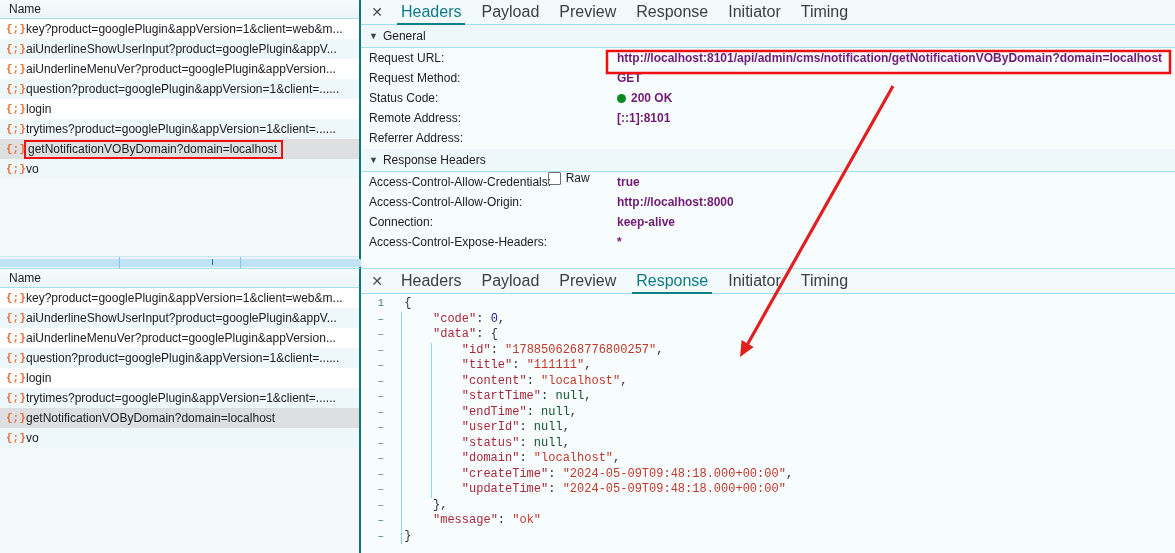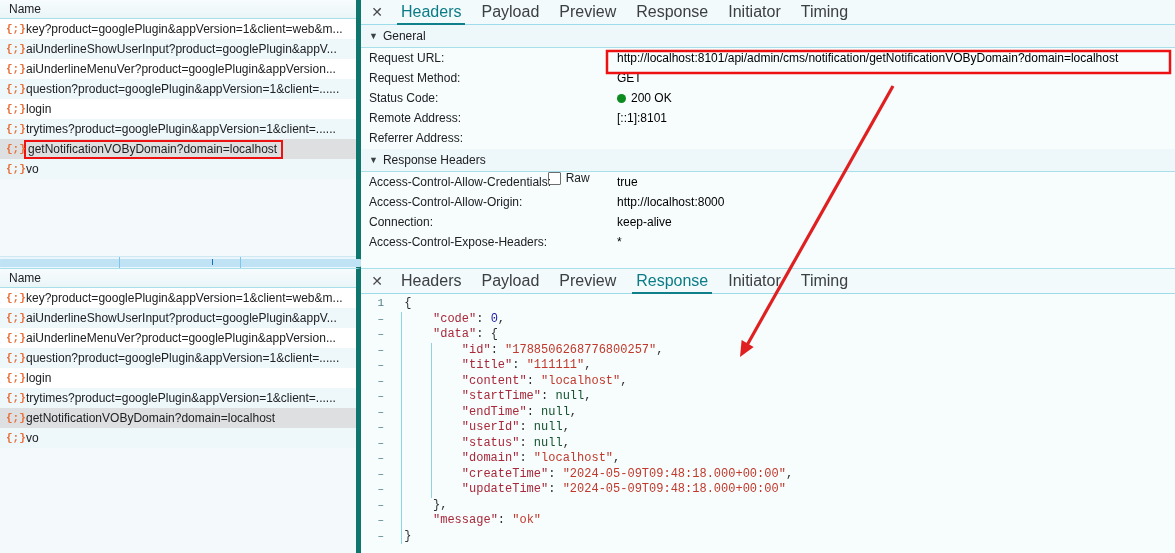--- a/index.html
+++ b/index.html
@@ -38,7 +38,7 @@
     min-width: 361px;
     box-sizing: border-box;
     background: #f4fafb;
-    border-right: 5px solid #0f766e;
+    border-right: 2px solid #0f766e;
     display: flex;
     flex-direction: column;
     position: relative;

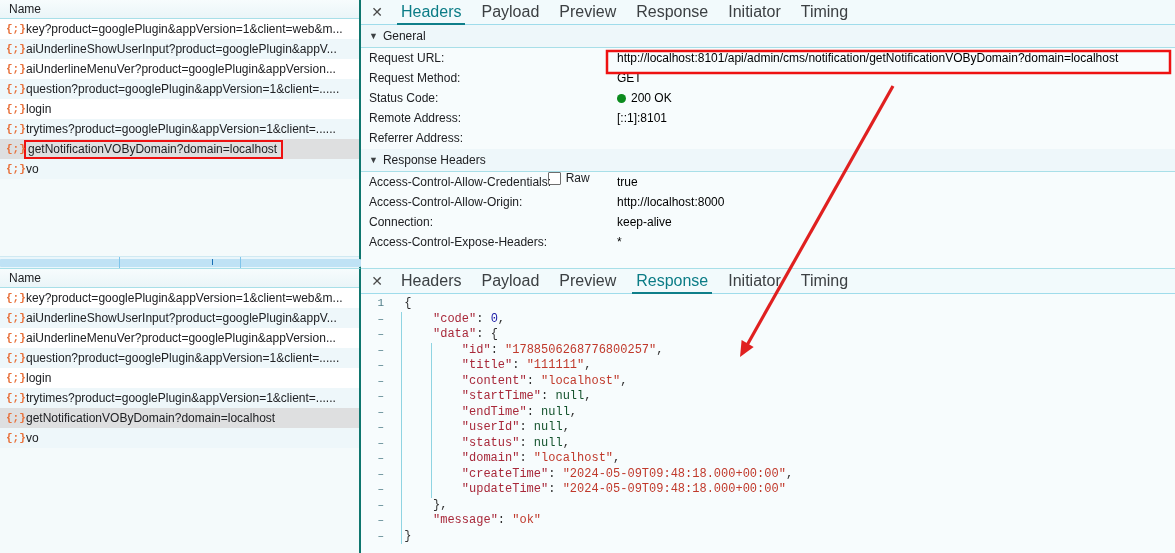--- a/index.html
+++ b/index.html
@@ -191,7 +191,7 @@
     box-sizing: border-box;
   }
   .kv .k { width: 248px; min-width: 248px; color: #202124; }
-  .kv .v { color: #000000; white-space: nowrap; }
+  .kv .v { color: #701a75; white-space: nowrap; font-weight: bold; }
   .status-dot {
     width: 9px; height: 9px; border-radius: 50%;
     background: #0c8b1e;

